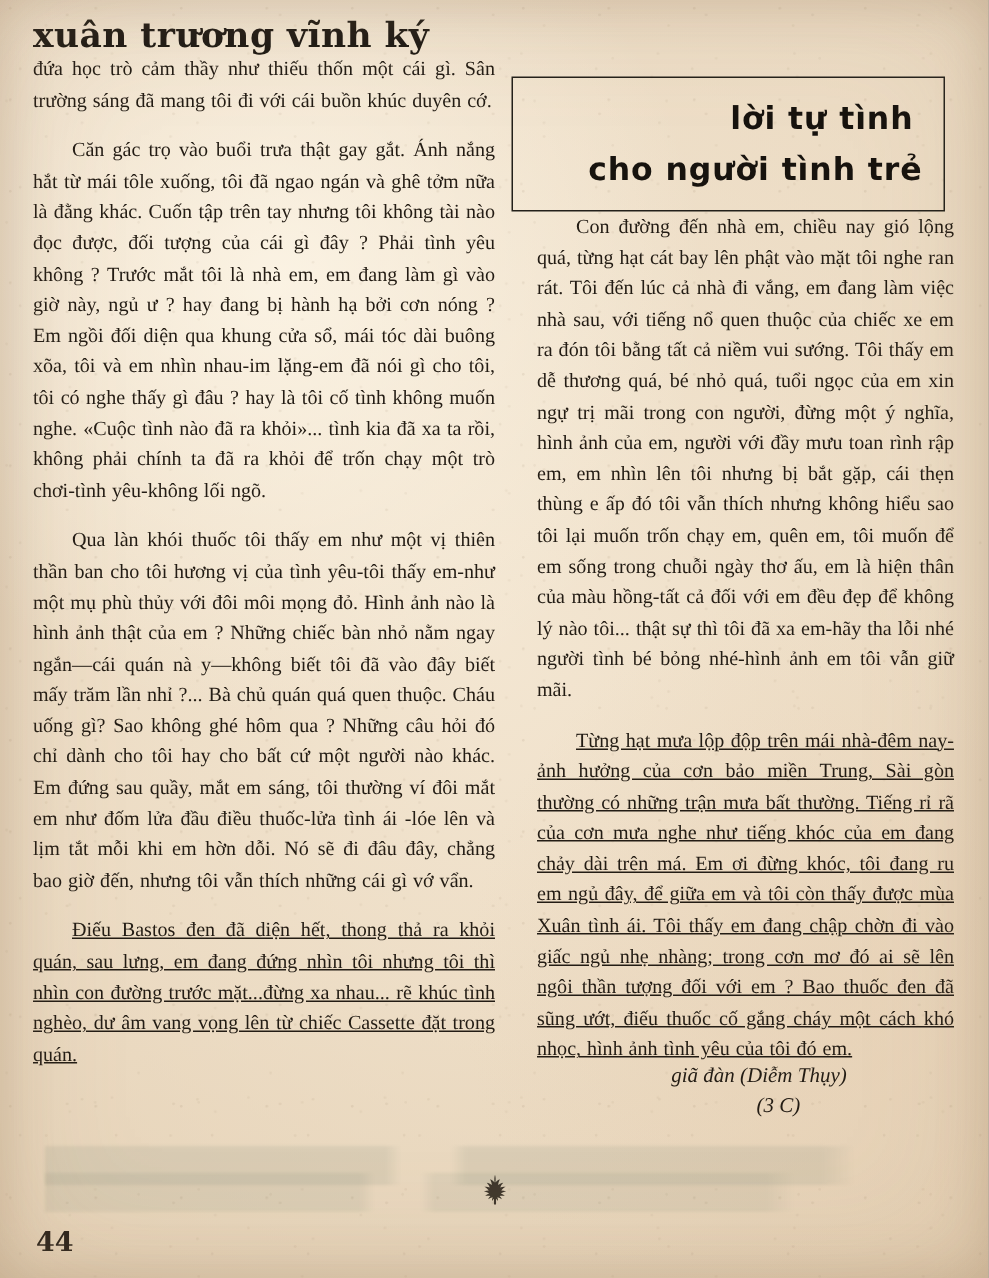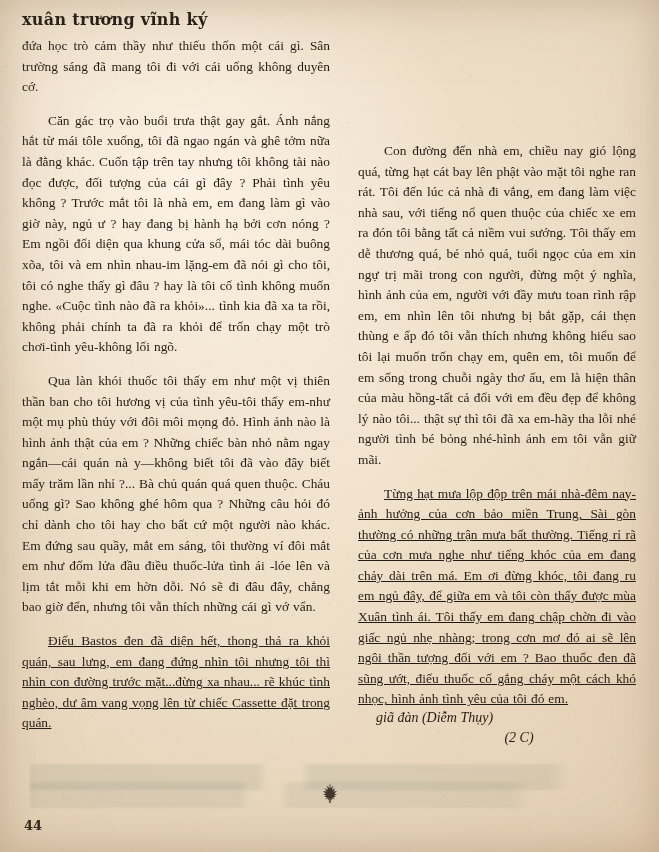--- a/index.html
+++ b/index.html
@@ -56,7 +56,7 @@
     top: 10px;
     font-family: "DejaVu Serif", "Liberation Serif", serif;
     font-weight: bold;
-    font-size: 16px;
+    font-size: 23px;
     letter-spacing: 0.3px;
     color: #1f1a14;
   }

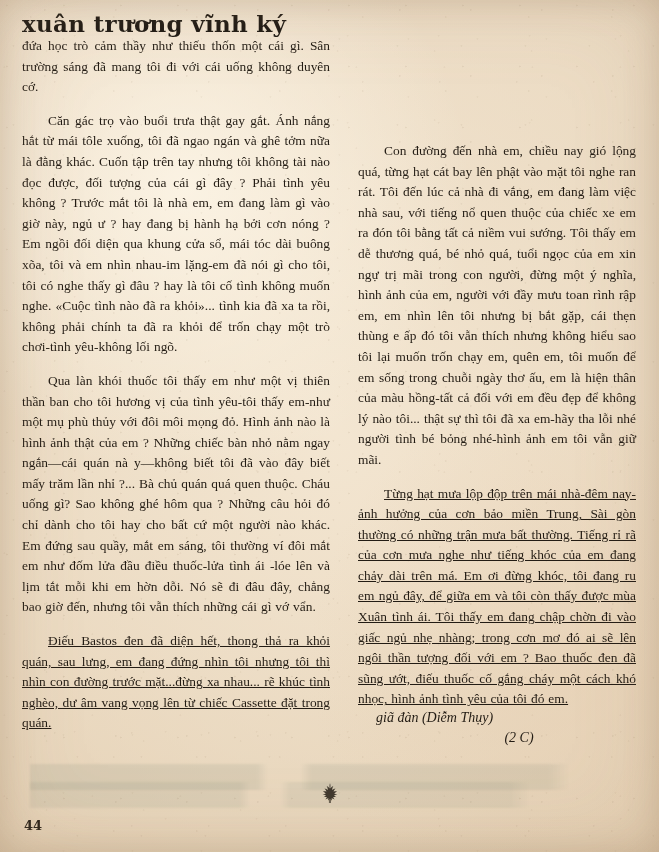--- a/index.html
+++ b/index.html
@@ -172,7 +172,7 @@
 
 
   <div class="col col-left">
-    <p class="noindent">đứa học trò cảm thầy như thiếu thốn một cái gì. Sân trường sáng đã mang tôi đi với cái uống không duyên cớ.</p>
+    <p class="noindent">đứa học trò cảm thầy như thiếu thốn một cái gì. Sân trường sáng đã mang tôi đi với cái buồn khúc duyên cớ.</p>
     <p>Căn gác trọ vào buổi trưa thật gay gắt. Ánh nắng hắt từ mái tôle xuống, tôi đã ngao ngán và ghê tởm nữa là đằng khác. Cuốn tập trên tay nhưng tôi không tài nào đọc được, đối tượng của cái gì đây ? Phải tình yêu không ? Trước mắt tôi là nhà em, em đang làm gì vào giờ này, ngủ ư ? hay đang bị hành hạ bởi cơn nóng ? Em ngồi đối diện qua khung cửa sổ, mái tóc dài buông xõa, tôi và em nhìn nhau-im lặng-em đã nói gì cho tôi, tôi có nghe thấy gì đâu ? hay là tôi cố tình không muốn nghe. «Cuộc tình nào đã ra khỏi»... tình kia đã xa ta rồi, không phải chính ta đã ra khỏi để trốn chạy một trò chơi-tình yêu-không lối ngõ.</p>
     <p>Qua làn khói thuốc tôi thấy em như một vị thiên thần ban cho tôi hương vị của tình yêu-tôi thấy em-như một mụ phù thủy với đôi môi mọng đỏ. Hình ảnh nào là hình ảnh thật của em ? Những chiếc bàn nhỏ nằm ngay ngắn—cái quán nà y—không biết tôi đã vào đây biết mấy trăm lần nhỉ ?... Bà chủ quán quá quen thuộc. Cháu uống gì? Sao không ghé hôm qua ? Những câu hỏi đó chỉ dành cho tôi hay cho bất cứ một người nào khác. Em đứng sau quầy, mắt em sáng, tôi thường ví đôi mắt em như đốm lửa đầu điều thuốc-lửa tình ái -lóe lên và lịm tắt mỗi khi em hờn dỗi. Nó sẽ đi đâu đây, chẳng bao giờ đến, nhưng tôi vẫn thích những cái gì vớ vẩn.</p>
     <p>Điếu Bastos đen đã diện hết, thong thả ra khỏi quán, sau lưng, em đang đứng nhìn tôi nhưng tôi thì nhìn con đường trước mặt...đừng xa nhau... rẽ khúc tình nghèo, dư âm vang vọng lên từ chiếc Cassette đặt trong quán.</p>

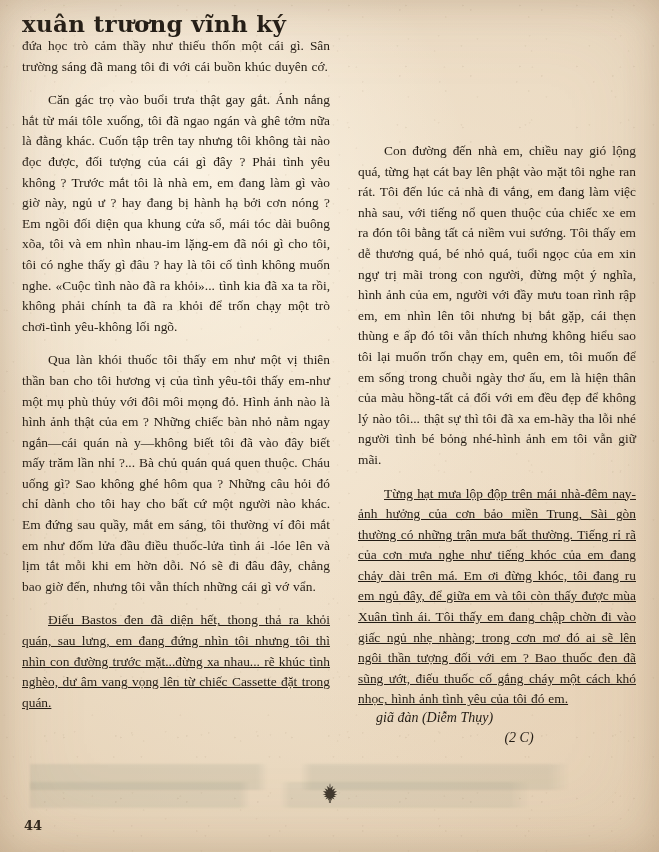--- a/index.html
+++ b/index.html
@@ -170,6 +170,12 @@
 
   <div class="running-head">xuân trương vĩnh ký</div>
 
+  <div class="title-box">
+    <div class="inner">
+      <span class="title-l1">lời tự tình</span>
+      <span class="title-l2">cho người tình trẻ</span>
+    </div>
+  </div>
 
   <div class="col col-left">
     <p class="noindent">đứa học trò cảm thầy như thiếu thốn một cái gì. Sân trường sáng đã mang tôi đi với cái buồn khúc duyên cớ.</p>

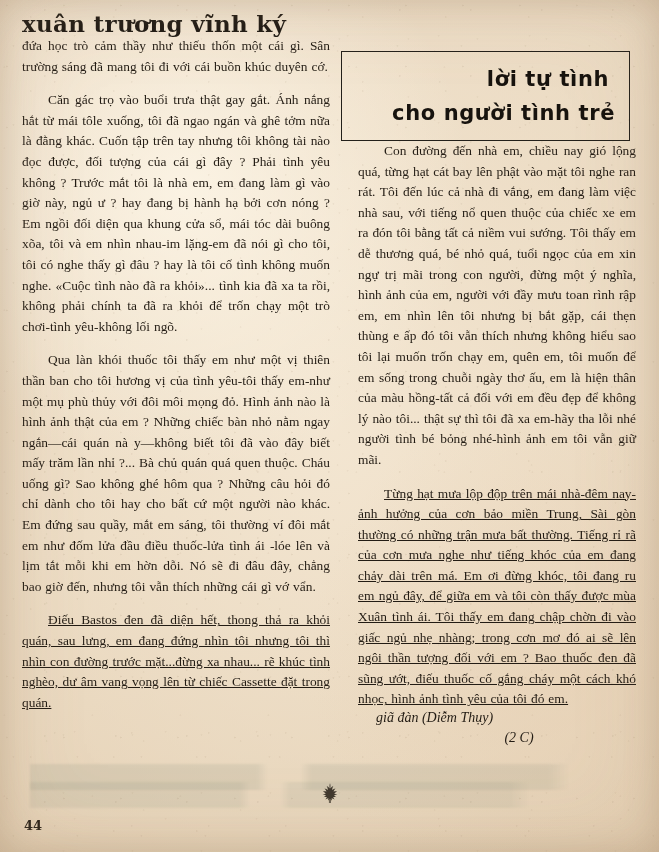--- a/index.html
+++ b/index.html
@@ -118,7 +118,7 @@
     line-height: 20px;
     color: #231c14;
   }
-  .sig-line1 { display: block; padding-left: 18px; }
+  .sig-line1 { display: block; text-align: center; padding-left: 18px; }
   .sig-line2 { display: block; text-align: center; padding-left: 44px; }
 
   

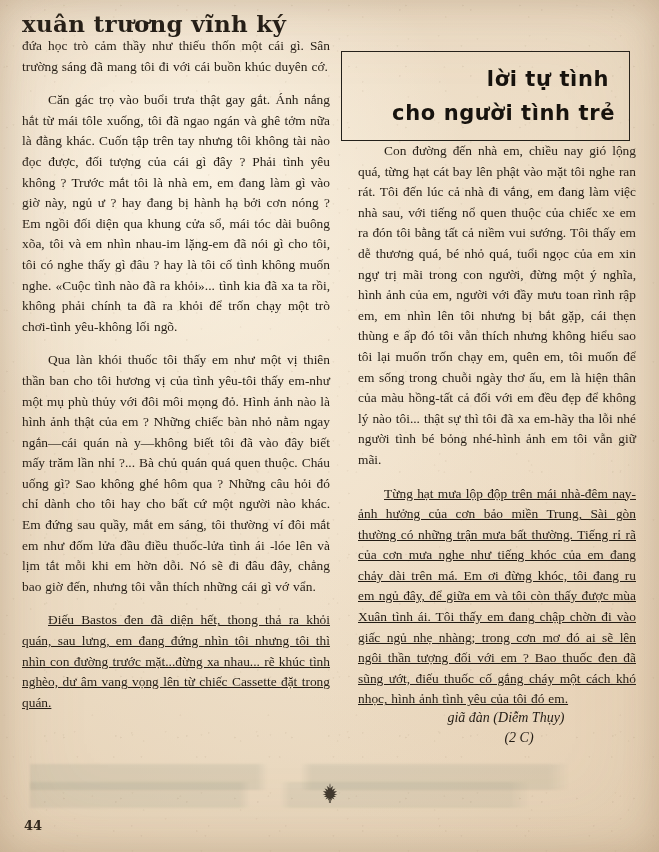--- a/index.html
+++ b/index.html
@@ -191,7 +191,7 @@
 
   <div class="signature">
     <span class="sig-line1">giã đàn (Diễm Thụy)</span>
-    <span class="sig-line2">(2 C)</span>
+    <span class="sig-line2">(3 C)</span>
   </div>
 
   <div class="showthrough"></div>

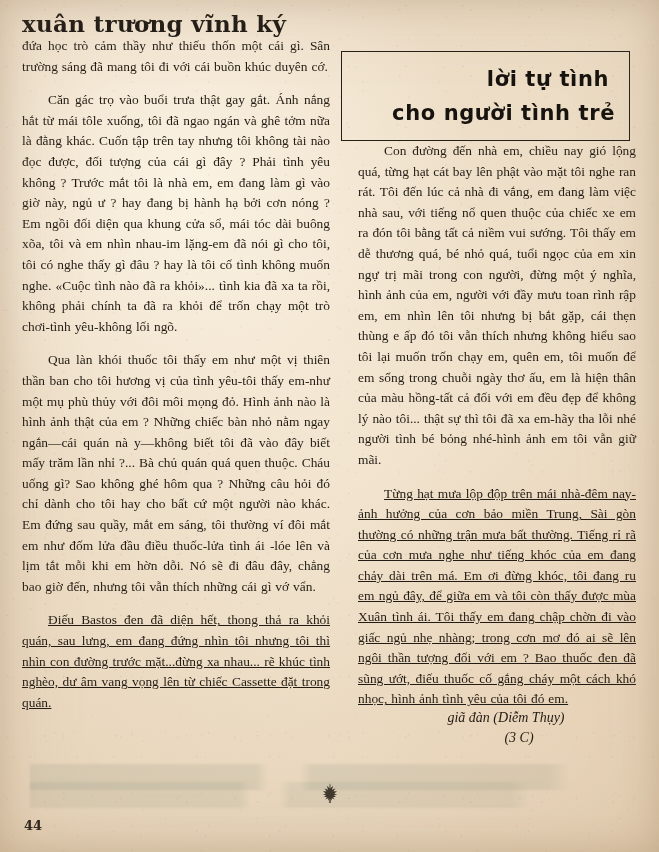--- a/index.html
+++ b/index.html
@@ -138,7 +138,7 @@
     top: 818px;
     font-family: "DejaVu Serif", "Liberation Serif", serif;
     font-weight: bold;
-    font-size: 13px;
+    font-size: 18px;
     color: #2b231a;
   }
 

